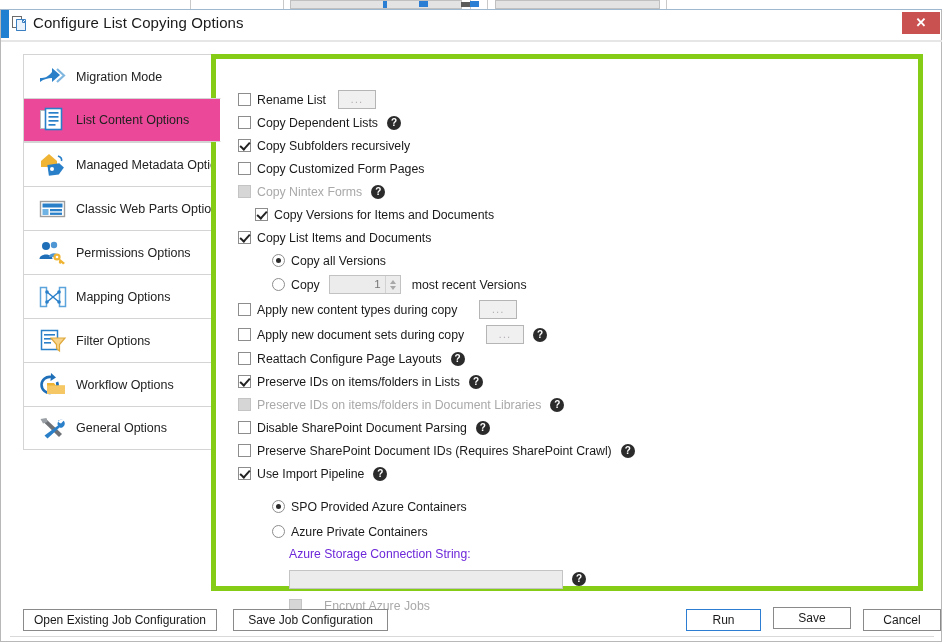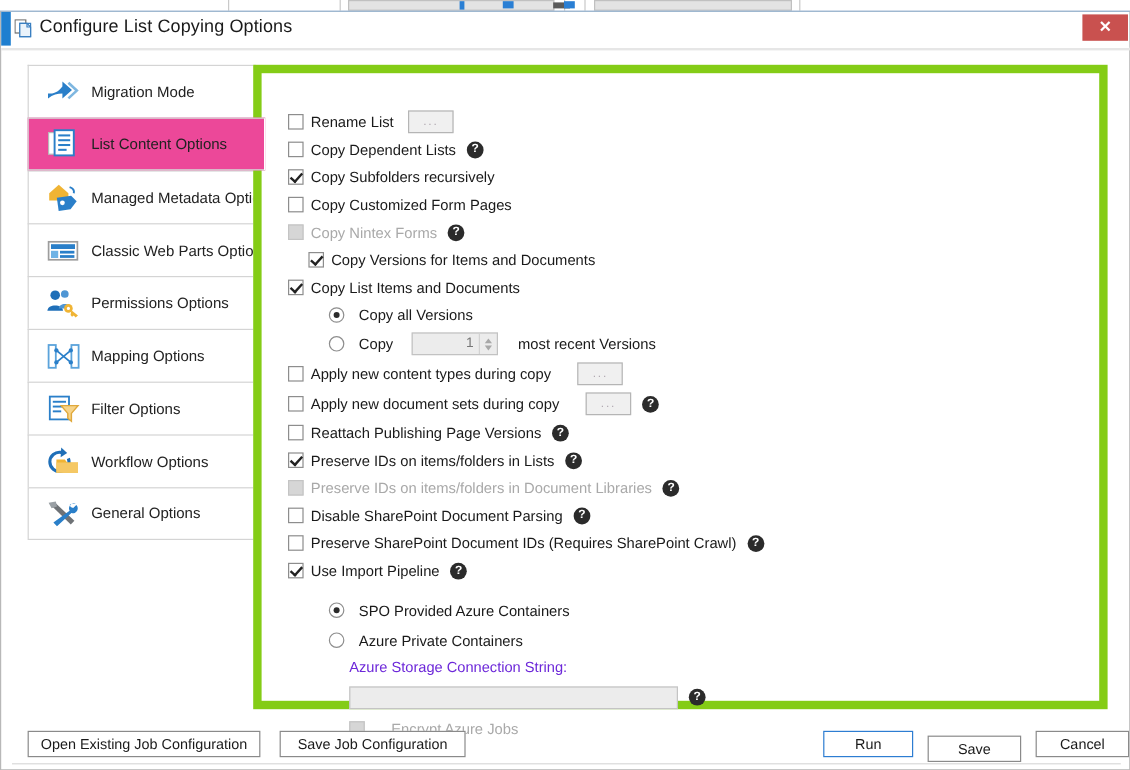--- a/index.html
+++ b/index.html
@@ -163,7 +163,7 @@
     width: 712px;
     height: 537px;
     box-sizing: border-box;
-    border: 7px solid #84cc16;
+    border: 5px solid #84cc16;
     background: #ffffff;
   }
   .opts {

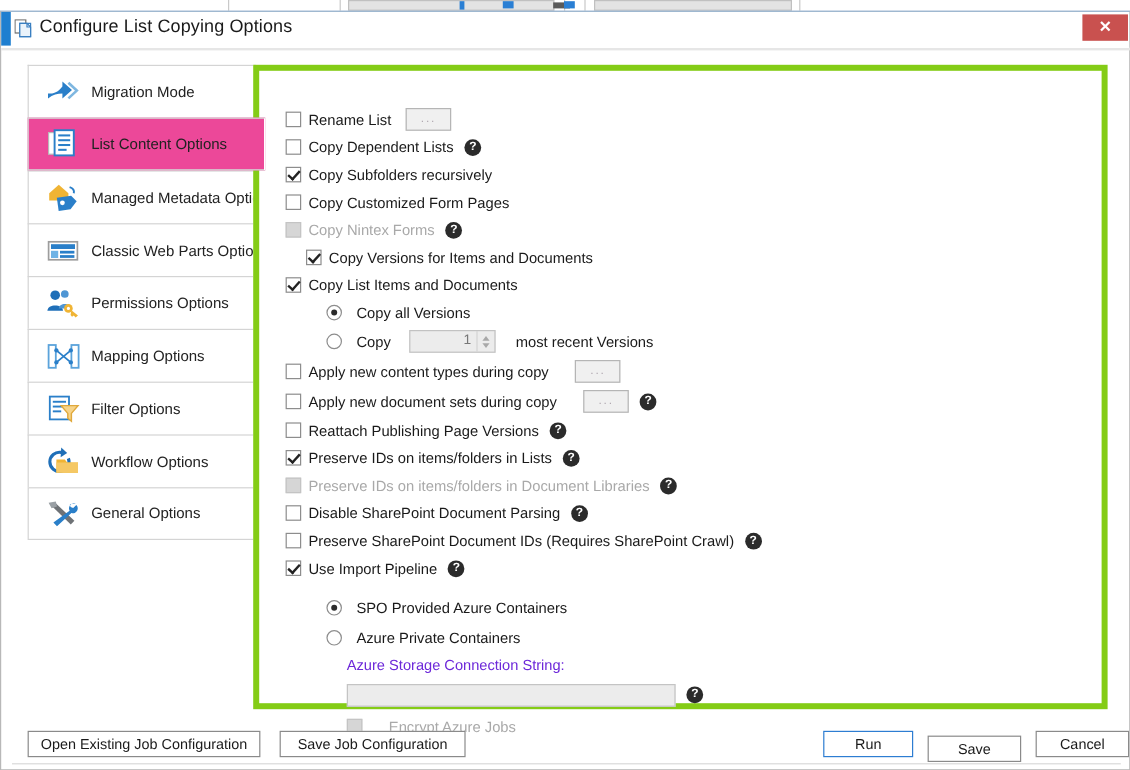--- a/index.html
+++ b/index.html
@@ -182,7 +182,7 @@
   .row.tall { height: 25px; }
   .ind1 { padding-left: 0px; }
   .ind2 { padding-left: 17px; }
-  .ind3 { padding-left: 34px; gap: 6px; }
+  .ind3 { padding-left: 34px; }
 
   
   .cb {

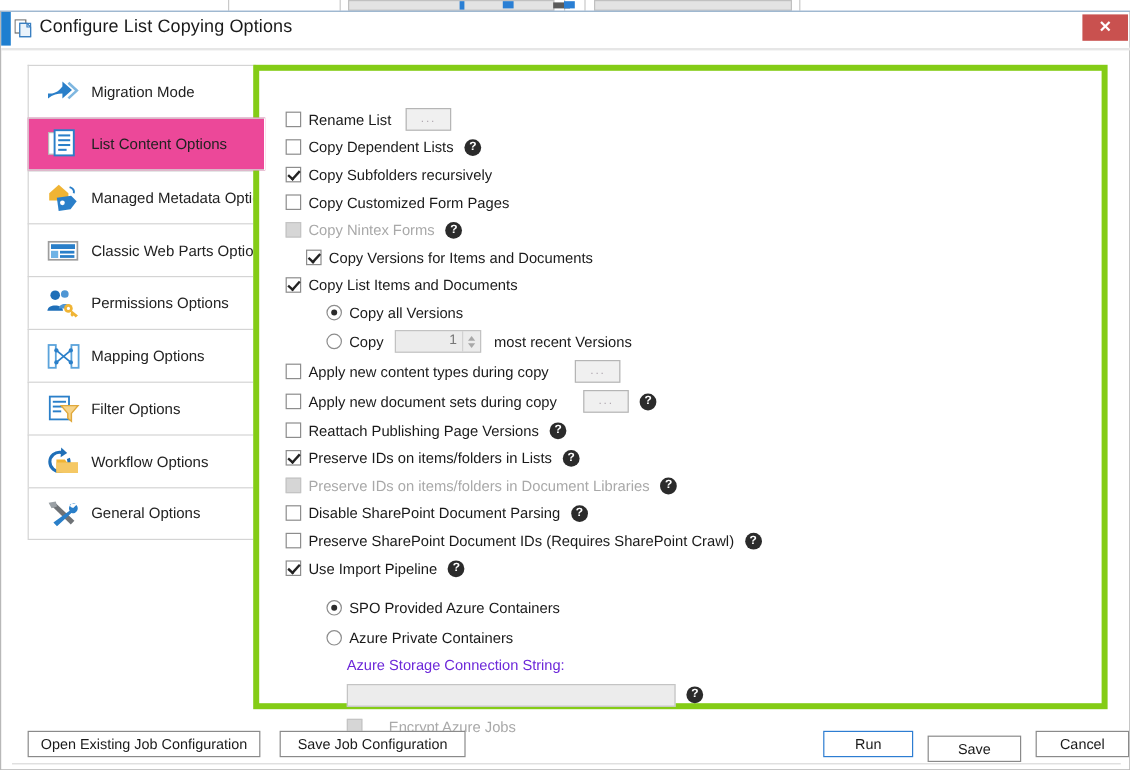--- a/index.html
+++ b/index.html
@@ -603,7 +603,7 @@
 
           <div class="row ind1">
             <span class="cb"></span>
-            <span class="lbl">Reattach Publishing Page Versions</span>
+            <span class="lbl">Reattach Configure Page Layouts</span>
             <span class="help">?</span>
           </div>
 

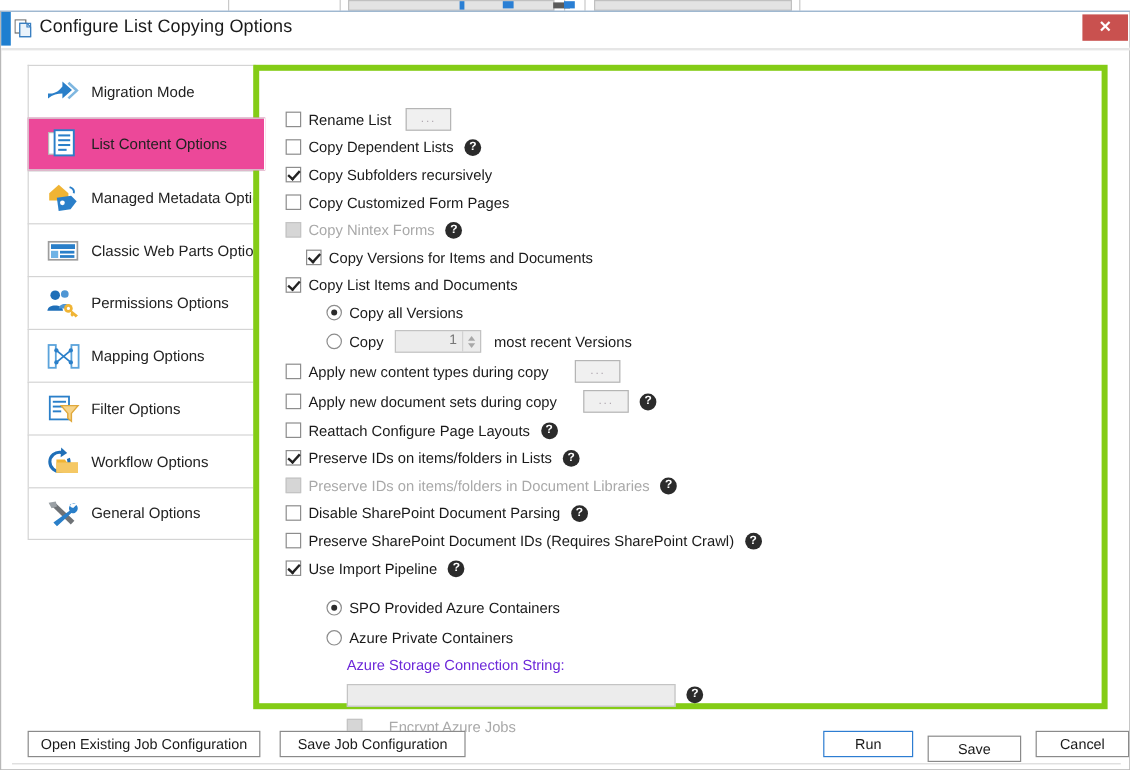--- a/index.html
+++ b/index.html
@@ -668,7 +668,7 @@
         <button class="fbtn" style="left:22px; top:6px; width:194px;">Open Existing Job Configuration</button>
         <button class="fbtn" style="left:232px; top:6px; width:155px;">Save Job Configuration</button>
         <button class="fbtn primary" style="left:685px; top:6px; width:75px;">Run</button>
-        <button class="fbtn" style="left:772px; top:10px; width:78px;">Save</button>
+        <button class="fbtn" style="left:772px; top:4px; width:78px;">Save</button>
         <button class="fbtn" style="left:862px; top:6px; width:78px;">Cancel</button>
         <div class="footer-rule"></div>
       </div>

